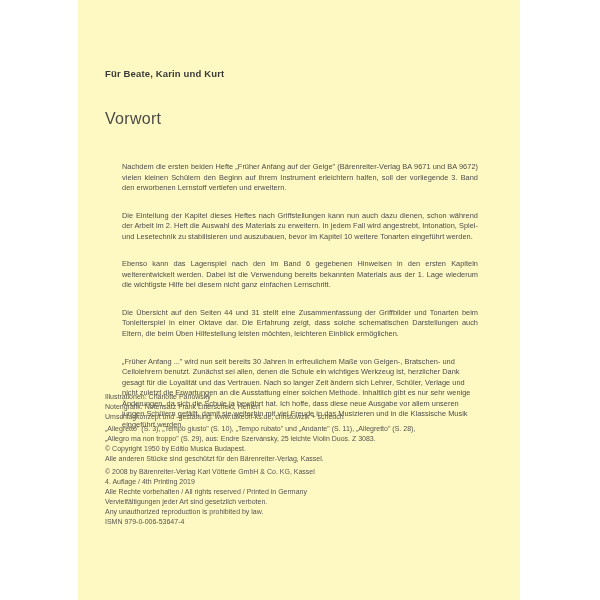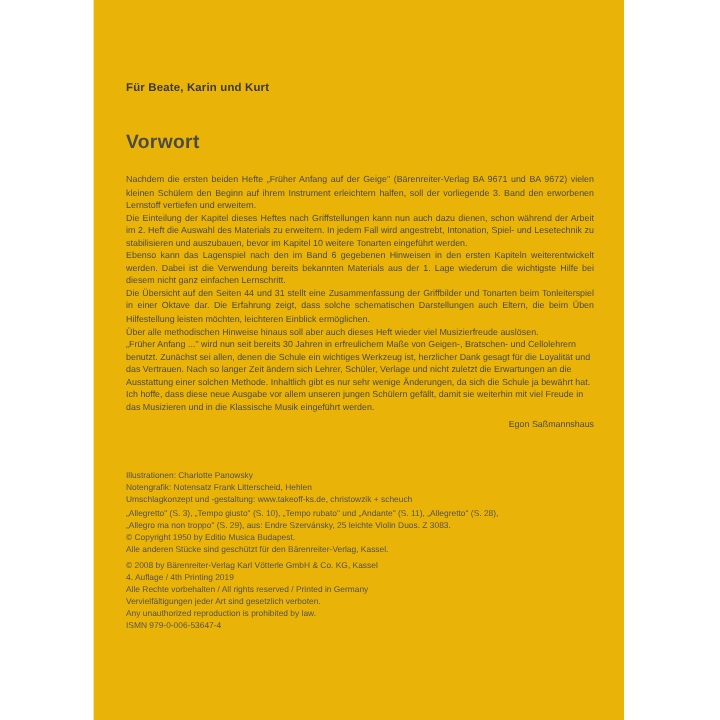--- a/index.html
+++ b/index.html
@@ -21,7 +21,7 @@
     top: 0;
     width: 442px;
     height: 600px;
-    background: #eab308;
+    background: #fef9c3;
   }
 
   .content {

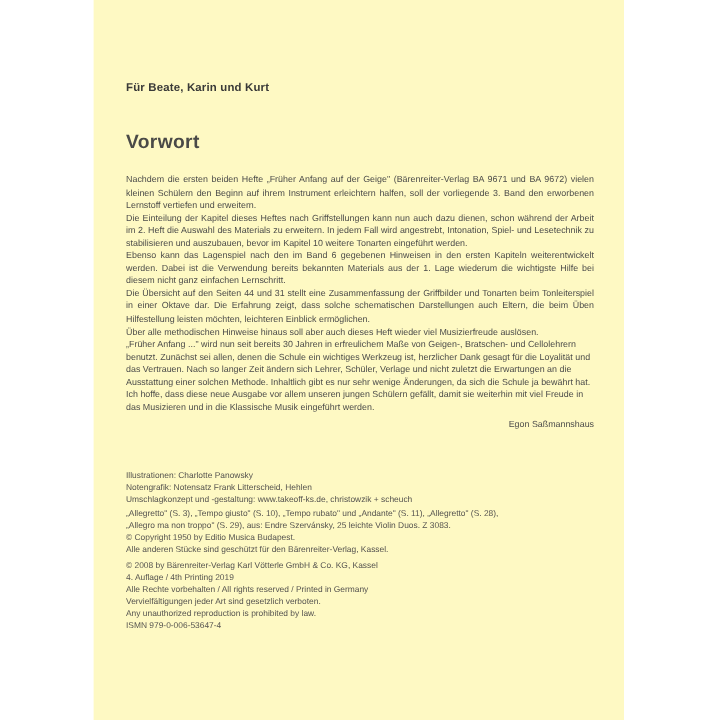--- a/index.html
+++ b/index.html
@@ -46,7 +46,7 @@
     top: 110px;
     left: 0;
     font-size: 16px;
-    font-weight: 700;
+    font-weight: 400;
     color: #4a4a47;
     letter-spacing: 0.3px;
   }

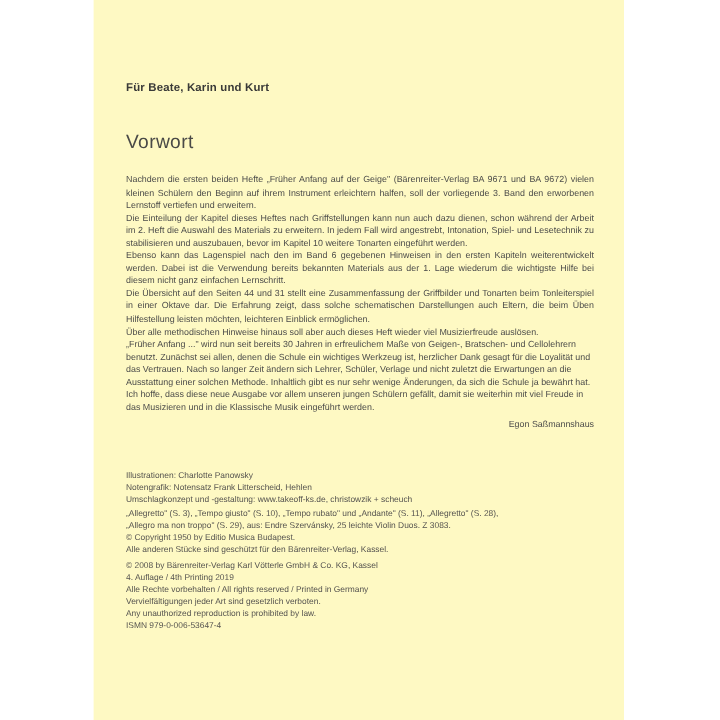--- a/index.html
+++ b/index.html
@@ -63,7 +63,7 @@
     letter-spacing: 0.02px;
   }
   .body-block p {
-    margin: 0;
+    margin: 17px;
     text-align: justify;
   }
   .body-block p:last-child {

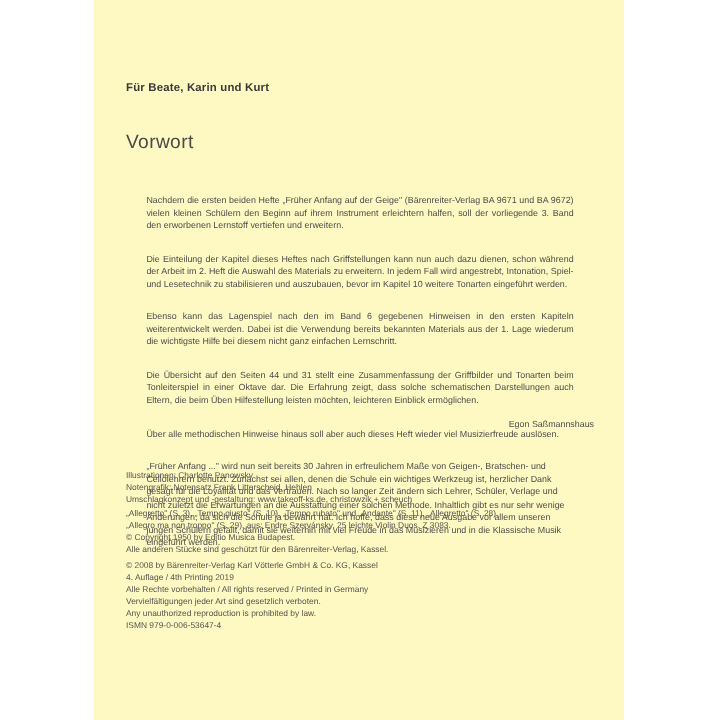--- a/index.html
+++ b/index.html
@@ -134,7 +134,6 @@
     </div>
 
     <div class="signature">
-      <div>Egon Saßmannshaus</div>
     </div>
 
     <div class="credits">

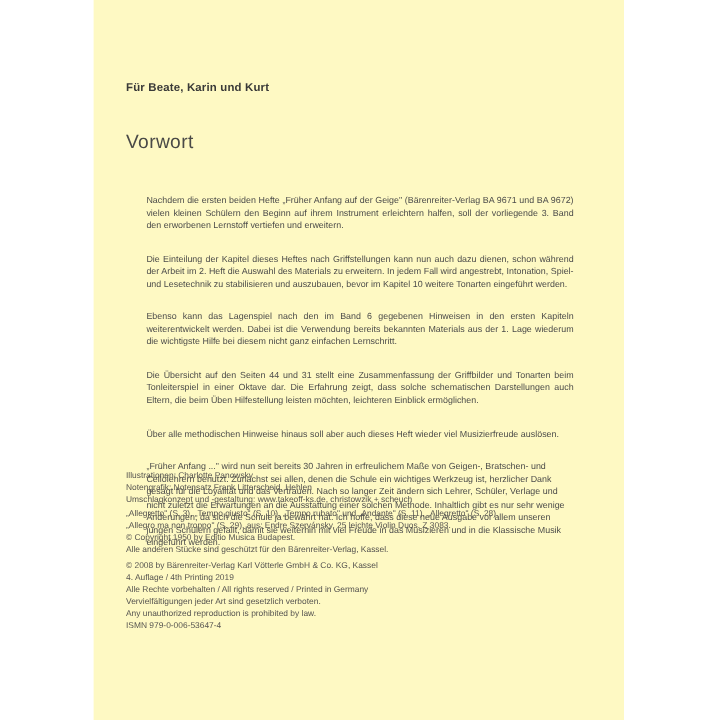--- a/index.html
+++ b/index.html
@@ -129,7 +129,6 @@
       <p>Die Einteilung der Kapitel dieses Heftes nach Griffstellungen kann nun auch dazu dienen, schon während der Arbeit im 2. Heft die Auswahl des Materials zu erweitern. In jedem Fall wird angestrebt, Intonation, Spiel- und Lesetechnik zu stabilisieren und auszubauen, bevor im Kapitel 10 weitere Tonarten eingeführt werden.</p>
       <p>Ebenso kann das Lagenspiel nach den im Band 6 gegebenen Hinweisen in den ersten Kapiteln weiterentwickelt werden. Dabei ist die Verwendung bereits bekannten Materials aus der 1. Lage wiederum die wichtigste Hilfe bei diesem nicht ganz einfachen Lernschritt.</p>
       <p>Die Übersicht auf den Seiten 44 und 31 stellt eine Zusammenfassung der Griffbilder und Tonarten beim Tonleiterspiel in einer Oktave dar. Die Erfahrung zeigt, dass solche schematischen Darstellungen auch Eltern, die beim Üben Hilfestellung leisten möchten, leichteren Einblick ermöglichen.</p>
-      <p>Über alle methodischen Hinweise hinaus soll aber auch dieses Heft wieder viel Musizierfreude auslösen.</p>
       <p>„Früher Anfang ..." wird nun seit bereits 30 Jahren in erfreulichem Maße von Geigen-, Bratschen- und Cellolehrern benutzt. Zunächst sei allen, denen die Schule ein wichtiges Werkzeug ist, herzlicher Dank gesagt für die Loyalität und das Vertrauen. Nach so langer Zeit ändern sich Lehrer, Schüler, Verlage und nicht zuletzt die Erwartungen an die Ausstattung einer solchen Methode. Inhaltlich gibt es nur sehr wenige Änderungen, da sich die Schule ja bewährt hat. Ich hoffe, dass diese neue Ausgabe vor allem unseren jungen Schülern gefällt, damit sie weiterhin mit viel Freude in das Musizieren und in die Klassische Musik eingeführt werden.</p>
     </div>
 

